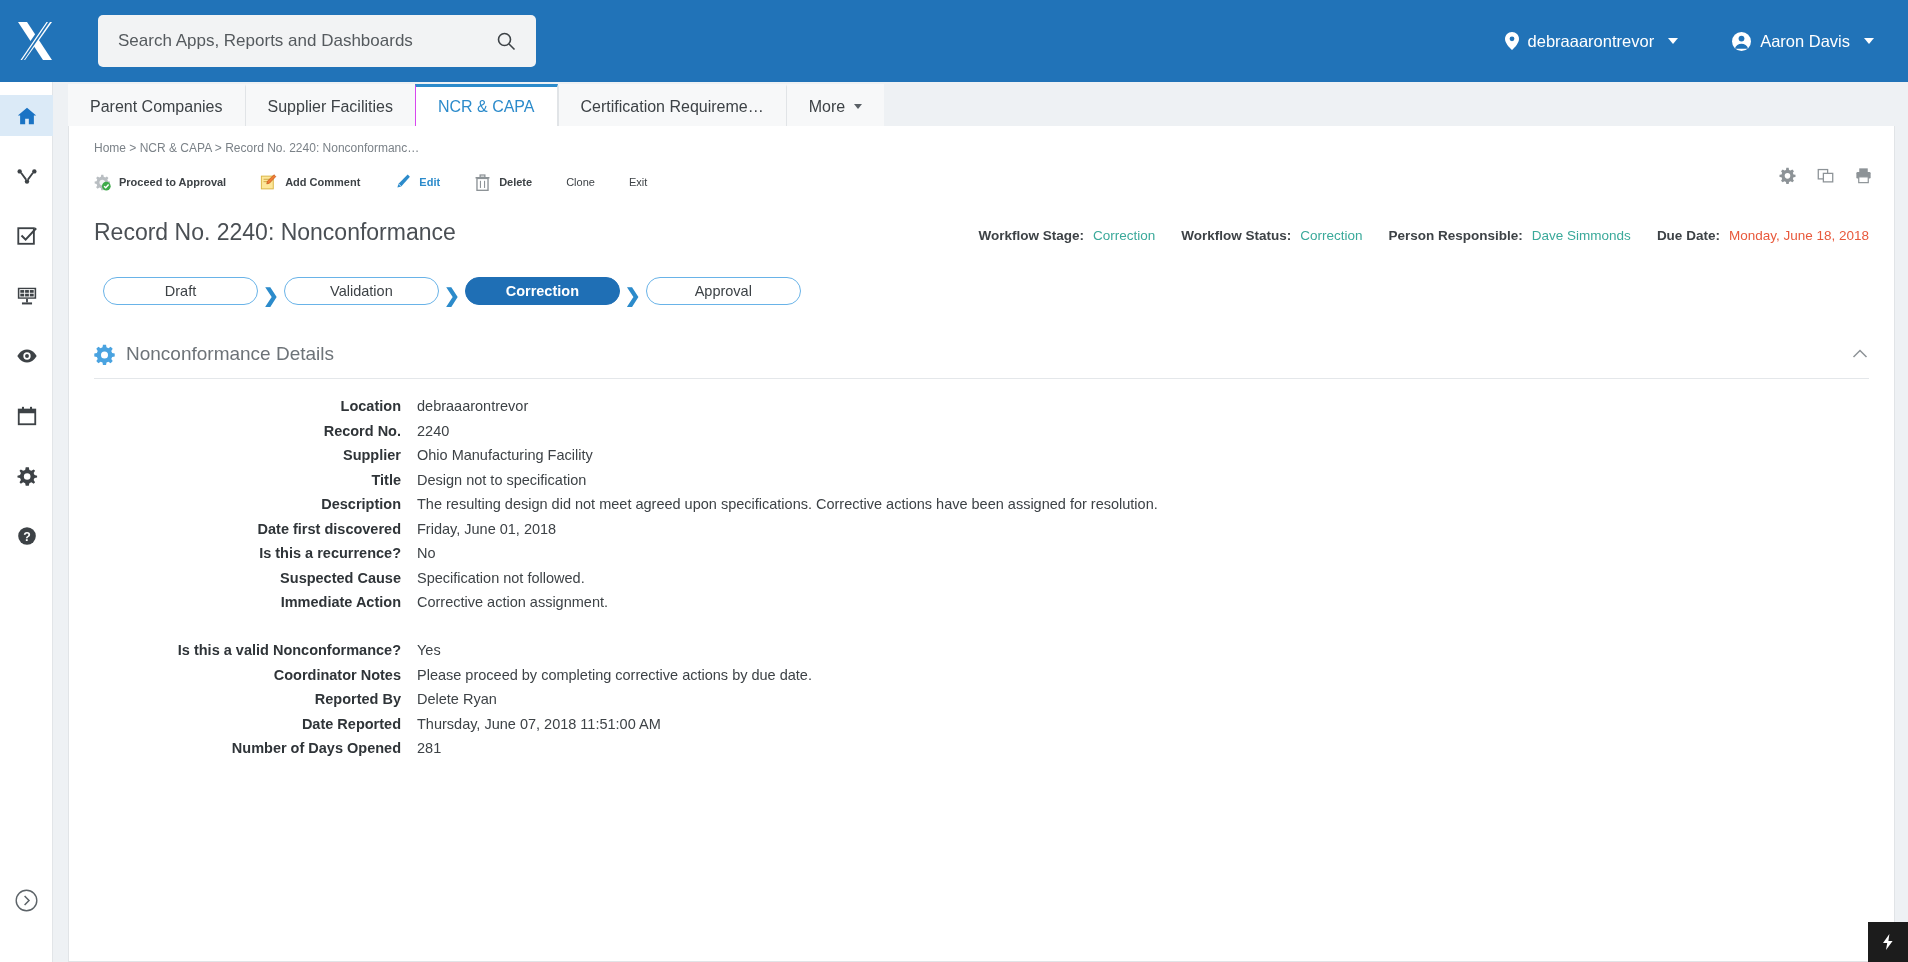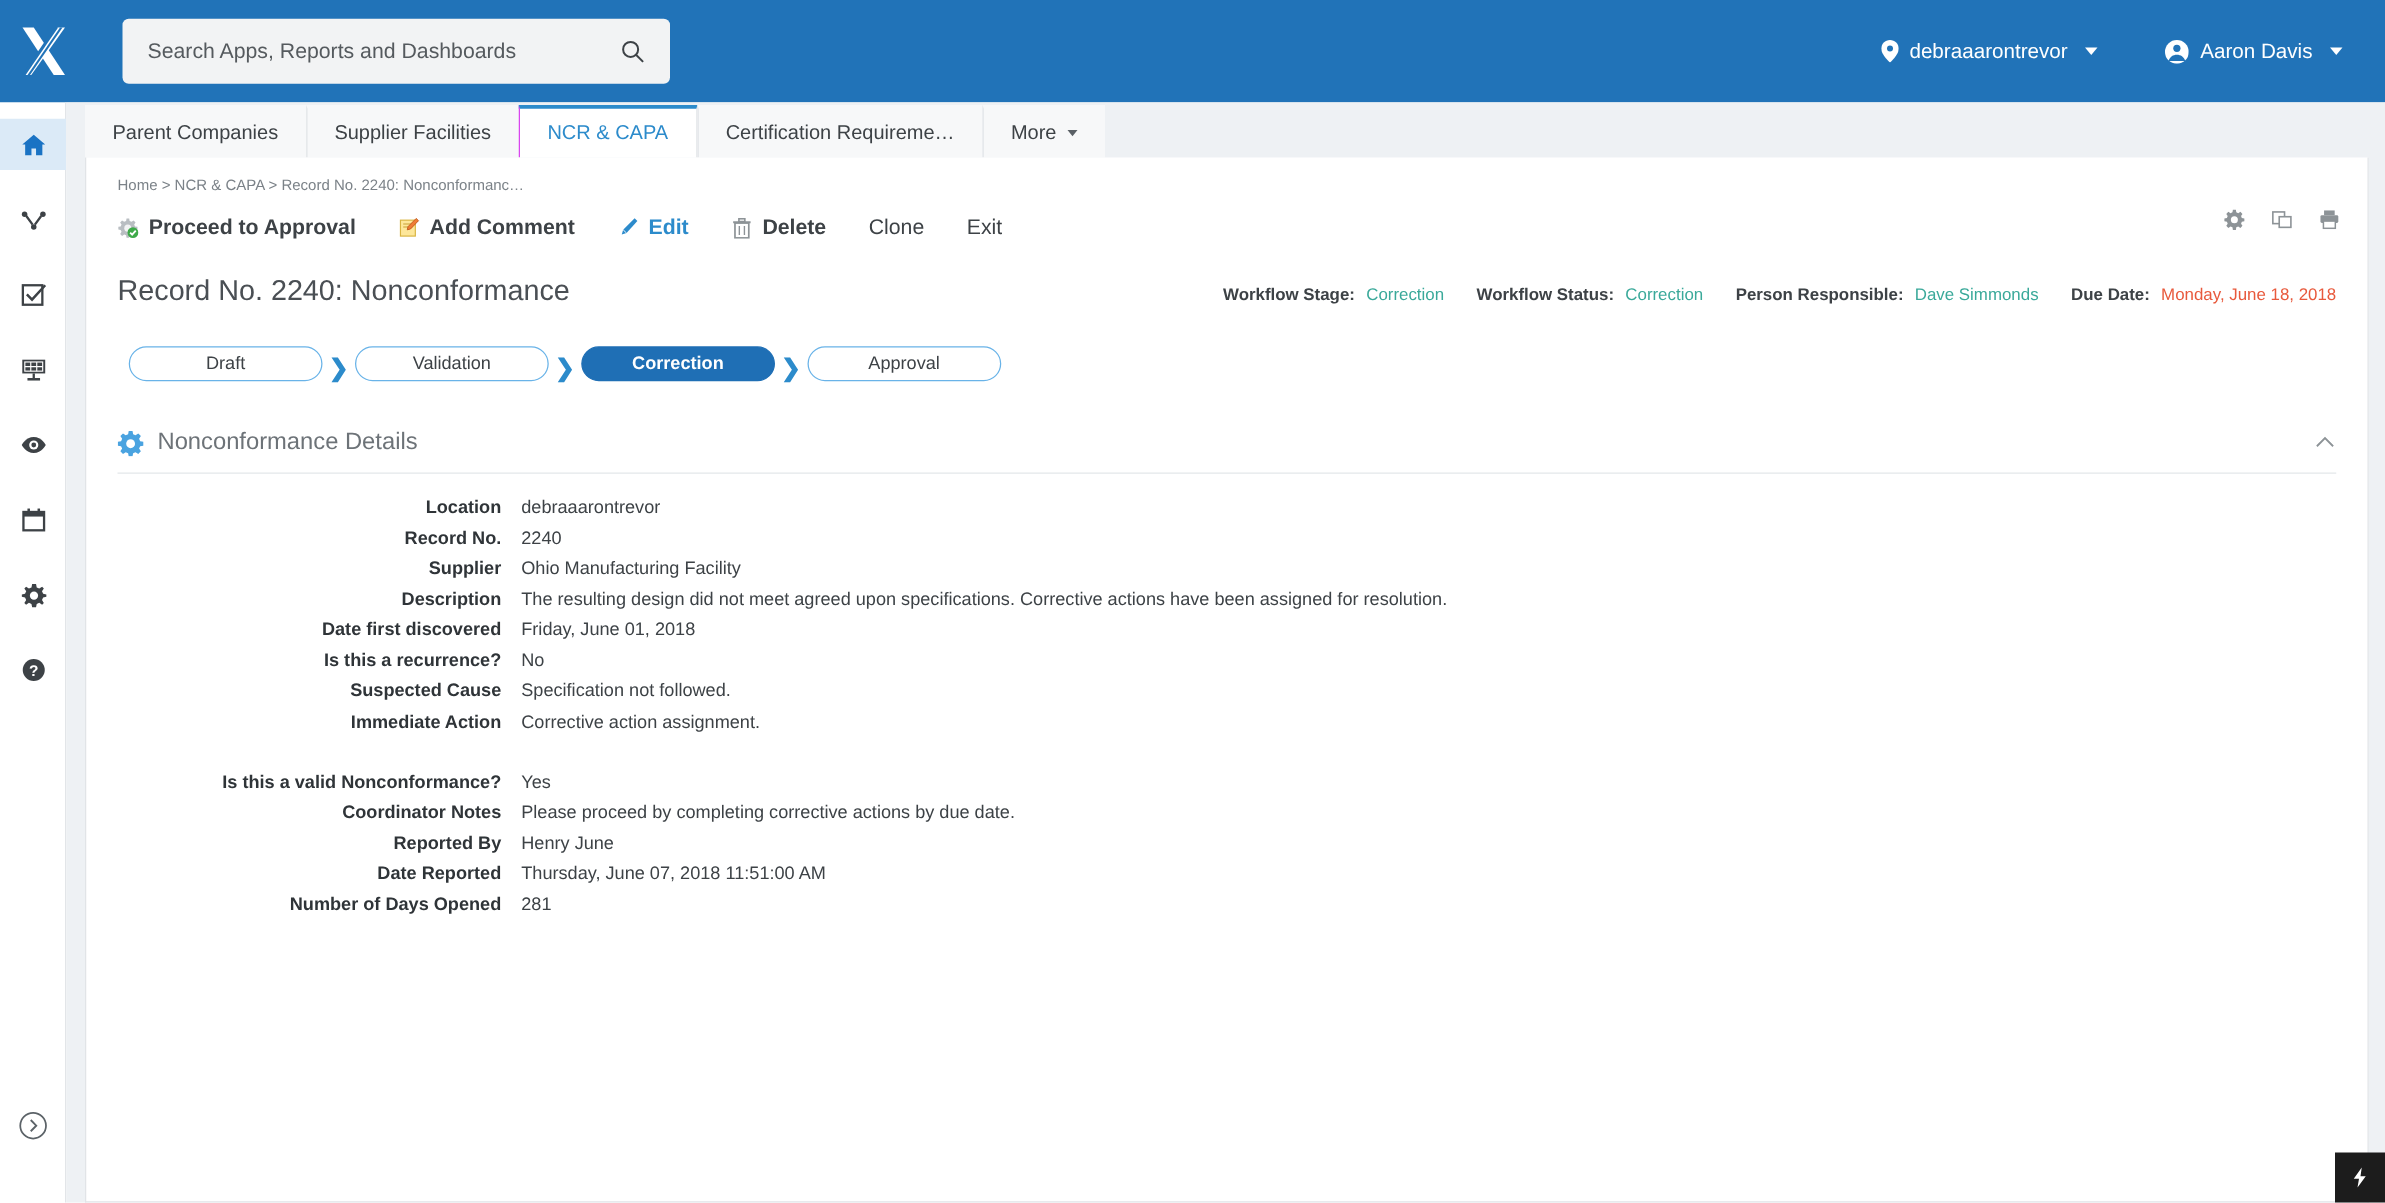--- a/index.html
+++ b/index.html
@@ -138,7 +138,7 @@
   }
   .act {
     display: flex; align-items: center; gap: 8px;
-    font-size: 17px; font-weight: bold; color: #3d4246;
+    font-size: 11px; font-weight: bold; color: #3d4246;
     margin-right: 34px; white-space: nowrap;
   }
   .act.plain { font-weight: normal; color: #3d4246; }

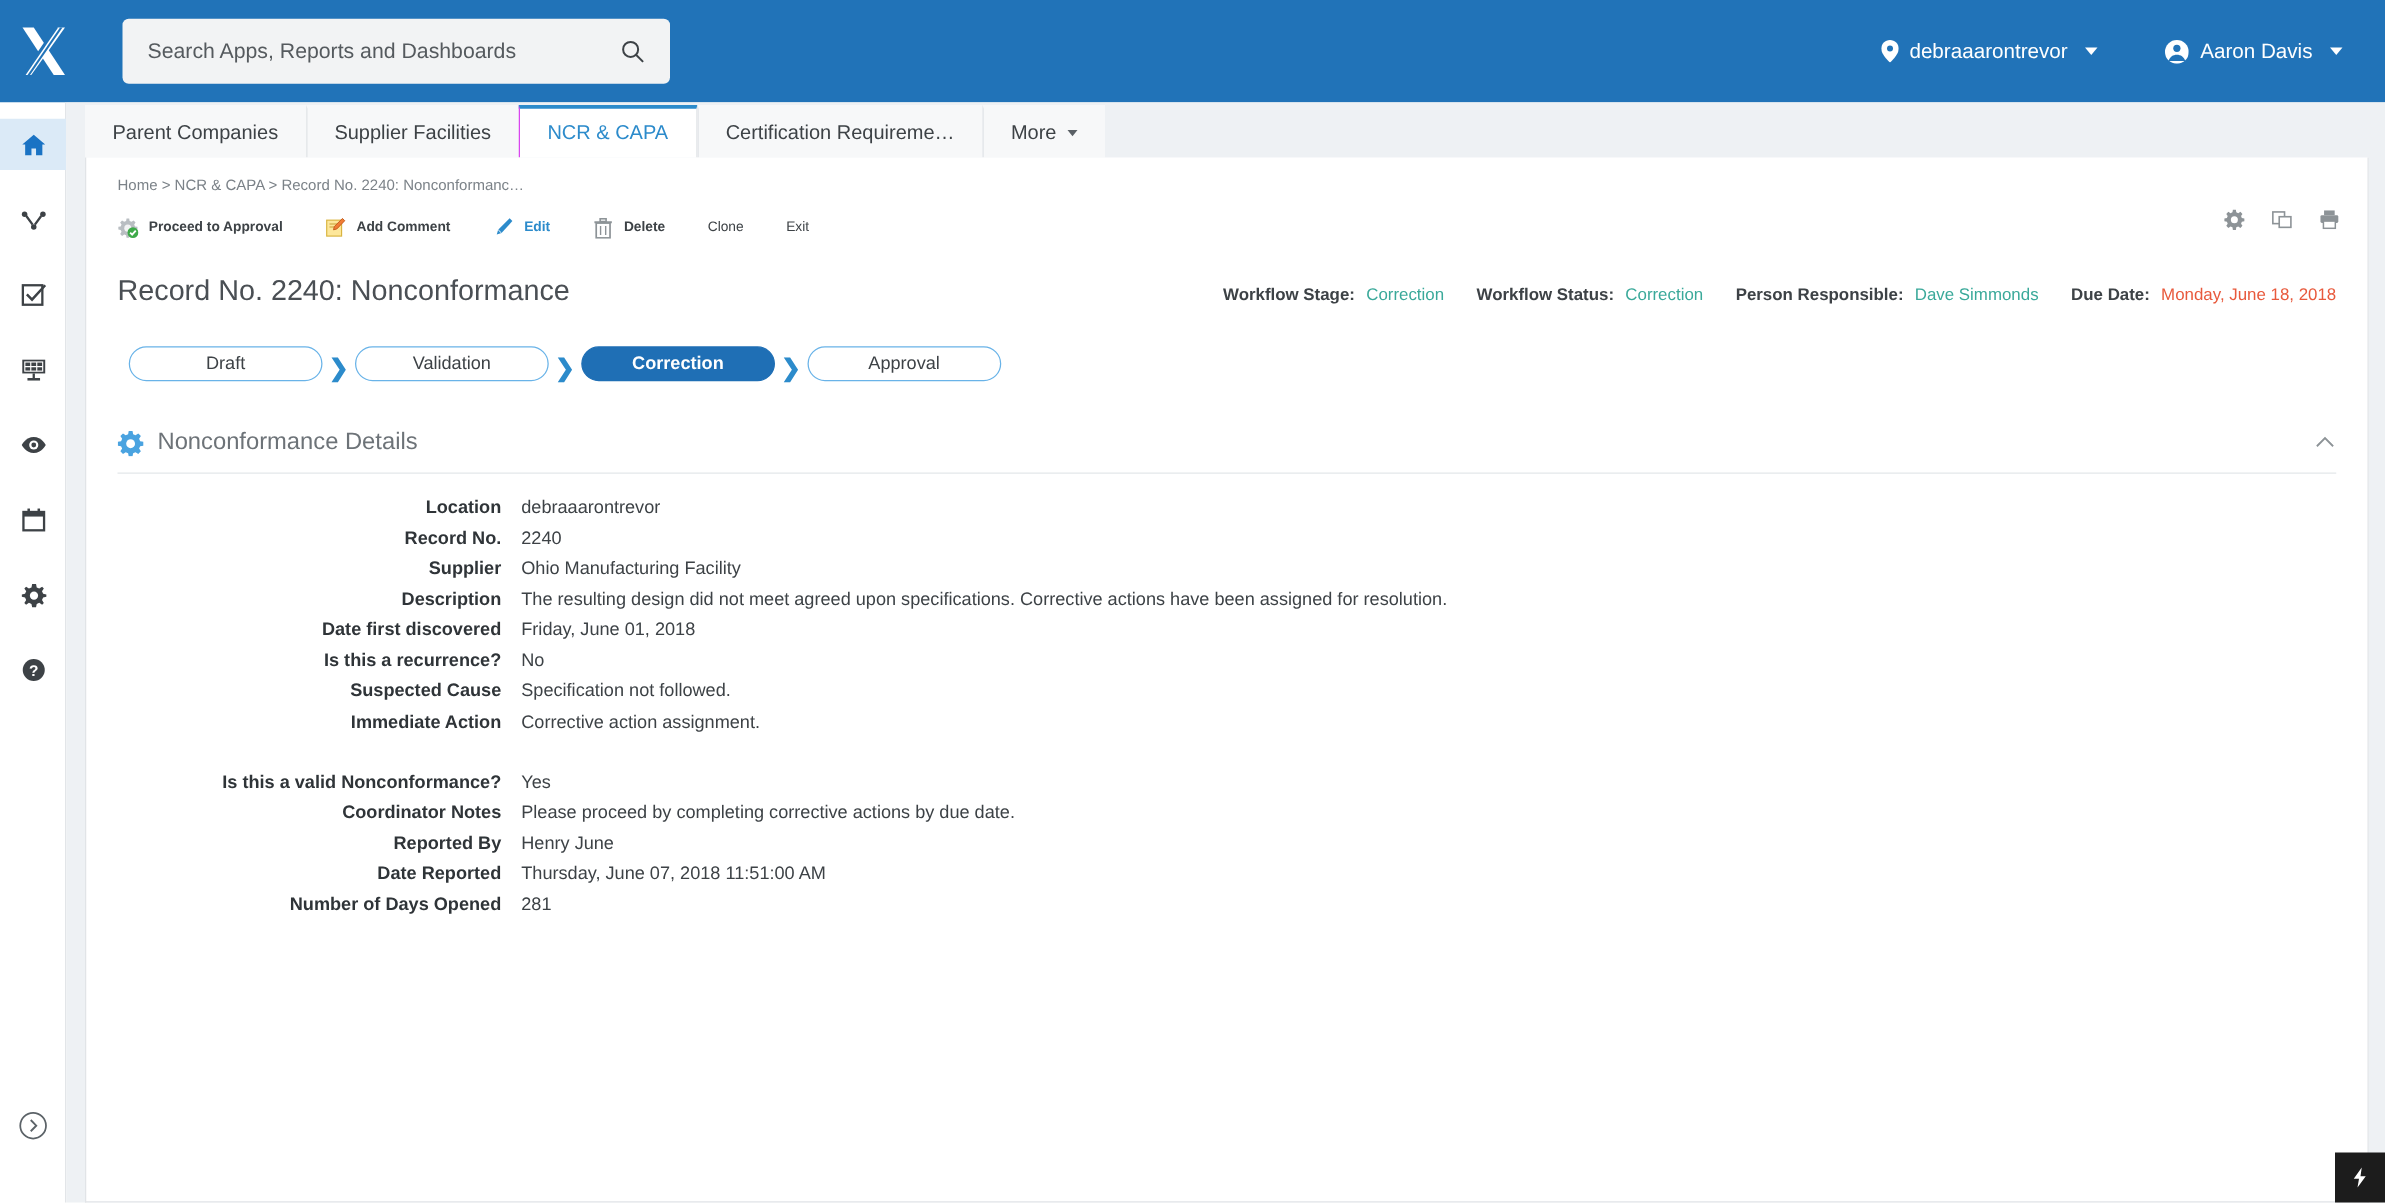--- a/index.html
+++ b/index.html
@@ -507,6 +507,10 @@
         <div class="fval">Ohio Manufacturing Facility</div>
       </div>
       <div class="frow">
+        <div class="flabel">Title</div>
+        <div class="fval">Design not to specification</div>
+      </div>
+      <div class="frow">
         <div class="flabel">Description</div>
         <div class="fval">The resulting design did not meet agreed upon specifications. Corrective actions have been assigned for resolution.</div>
       </div>

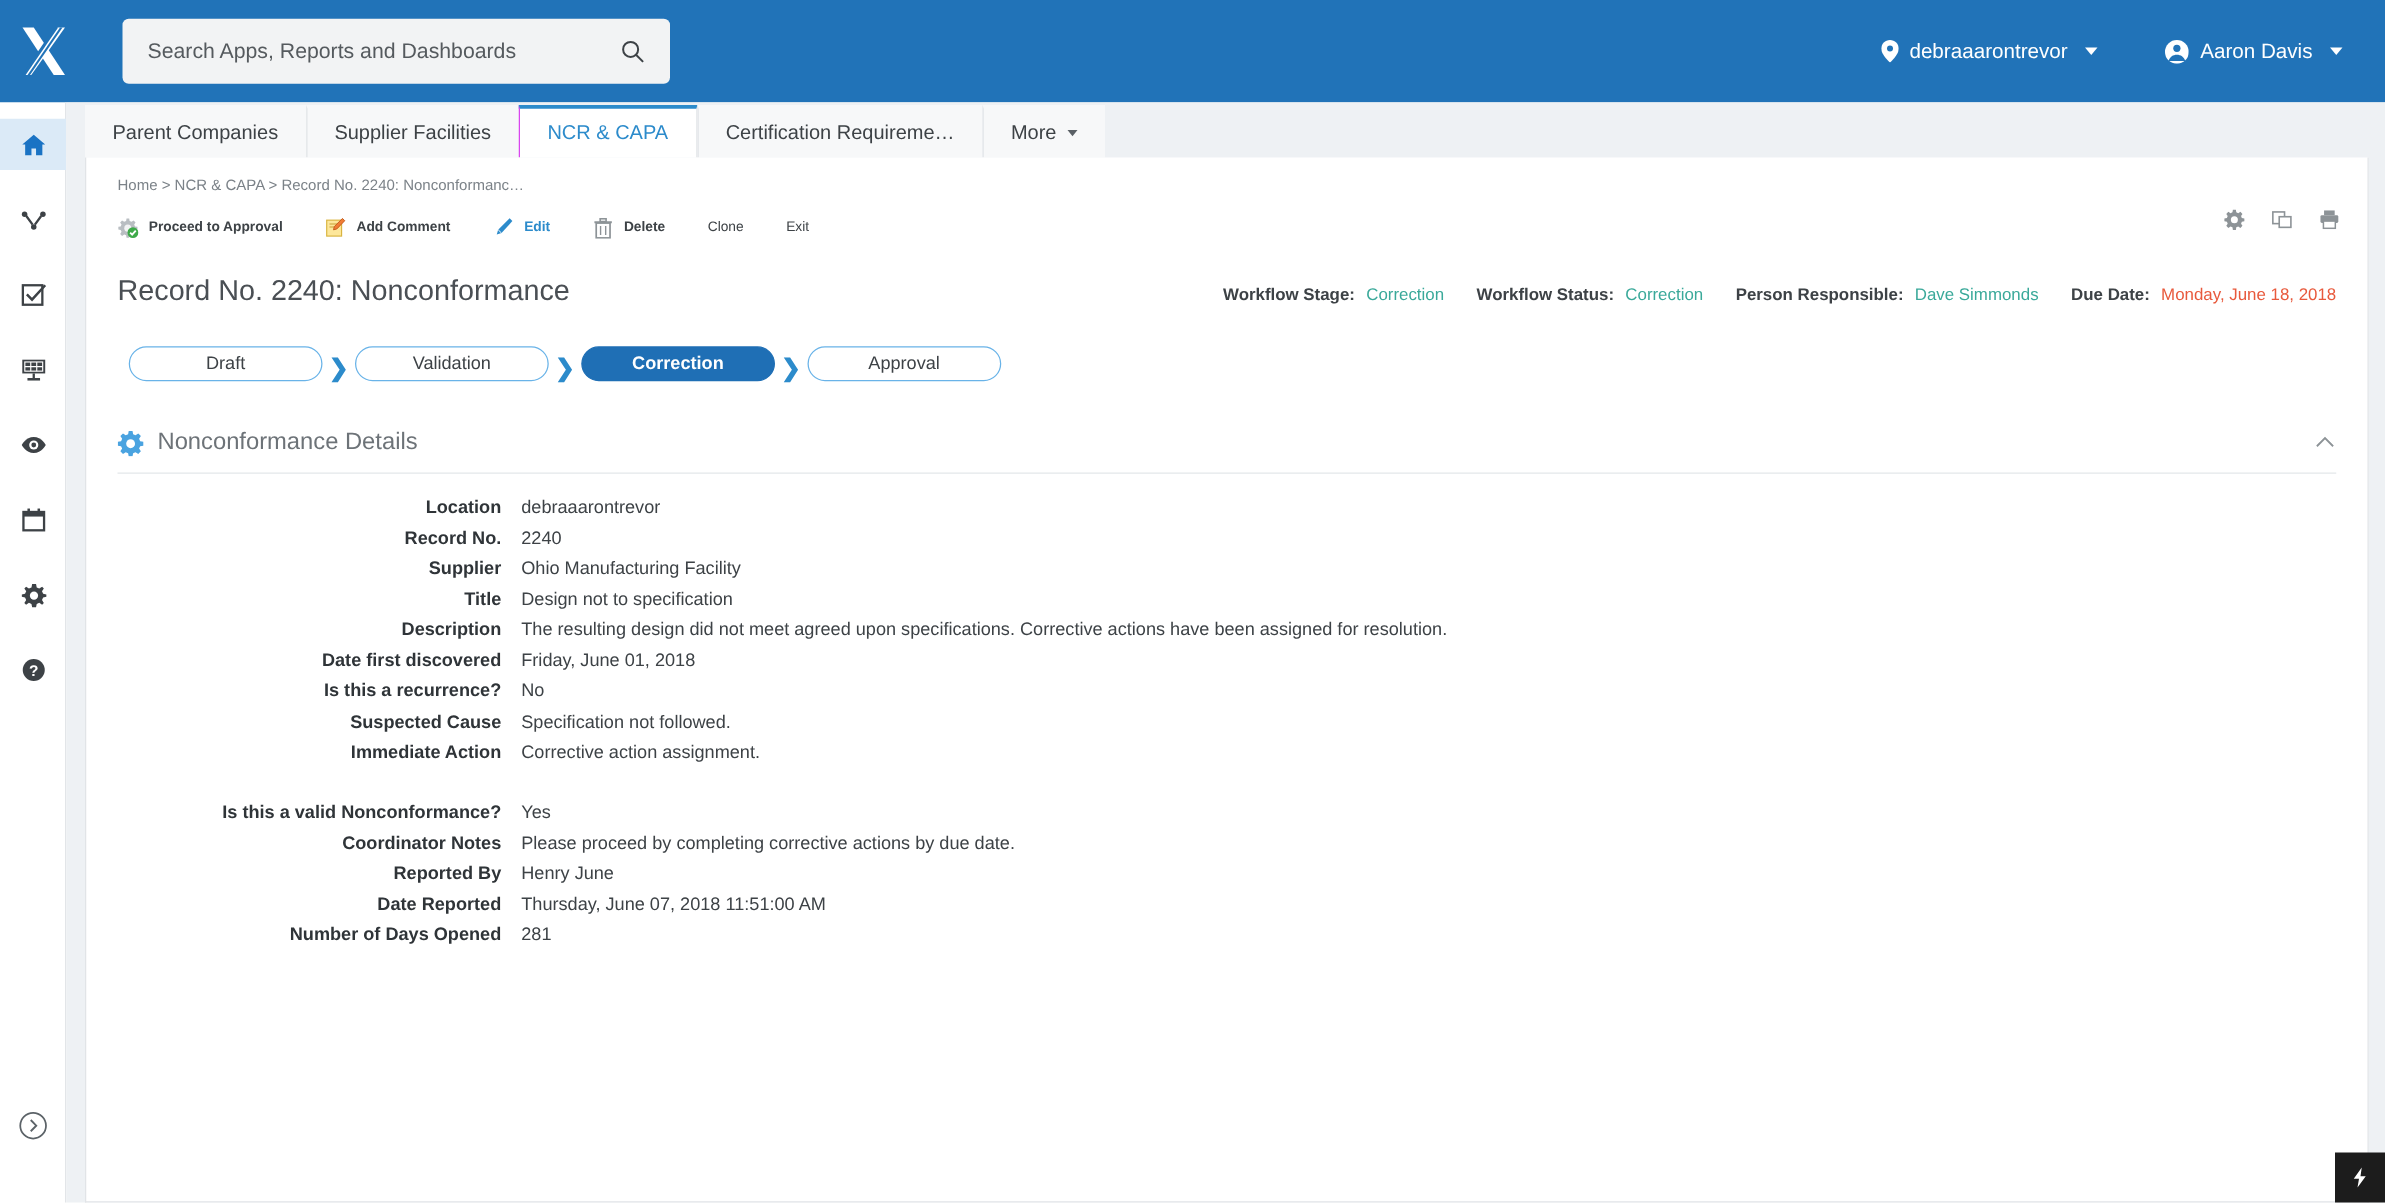--- a/index.html
+++ b/index.html
@@ -541,7 +541,7 @@
       </div>
       <div class="frow">
         <div class="flabel">Reported By</div>
-        <div class="fval">Henry June</div>
+        <div class="fval">Delete Ryan</div>
       </div>
       <div class="frow">
         <div class="flabel">Date Reported</div>

